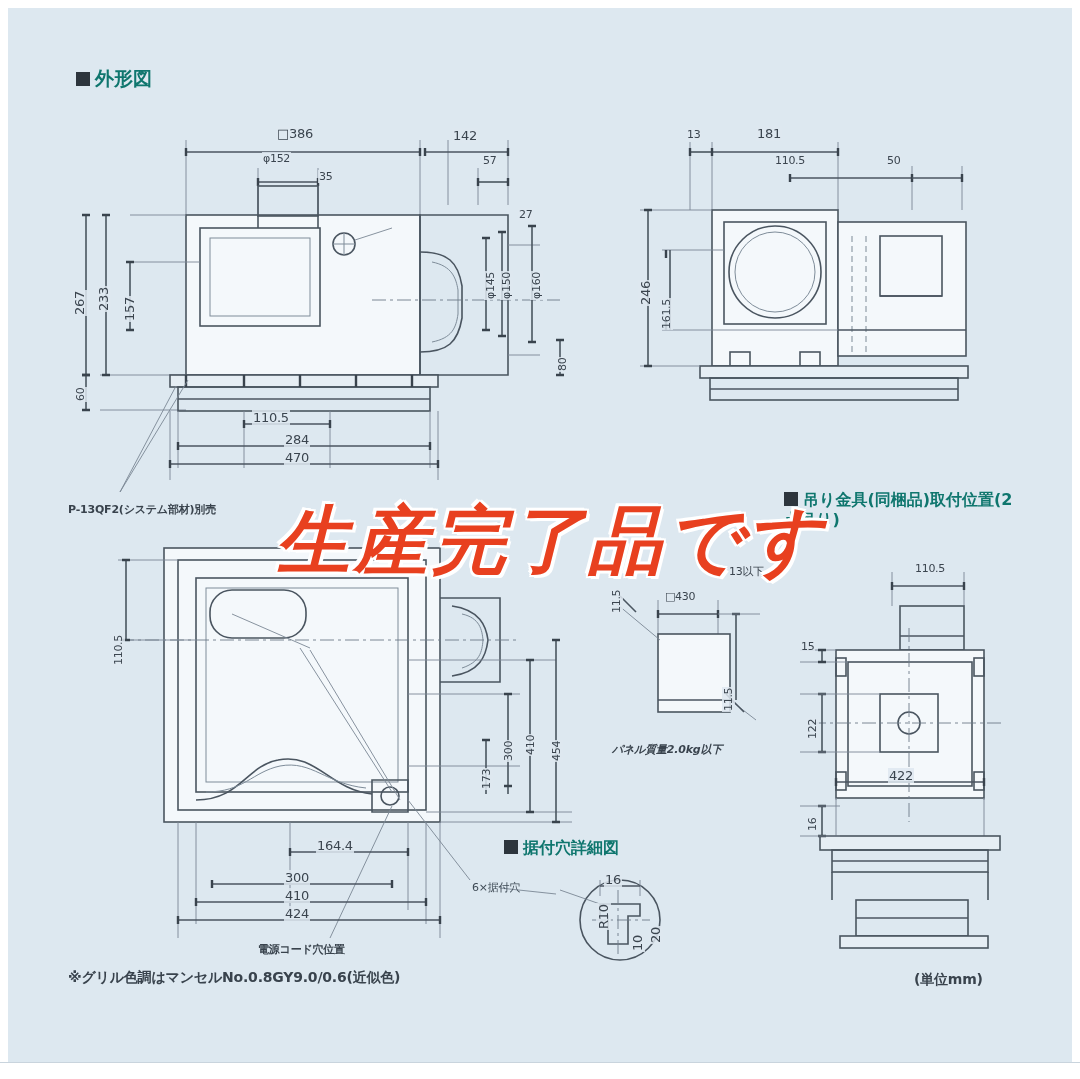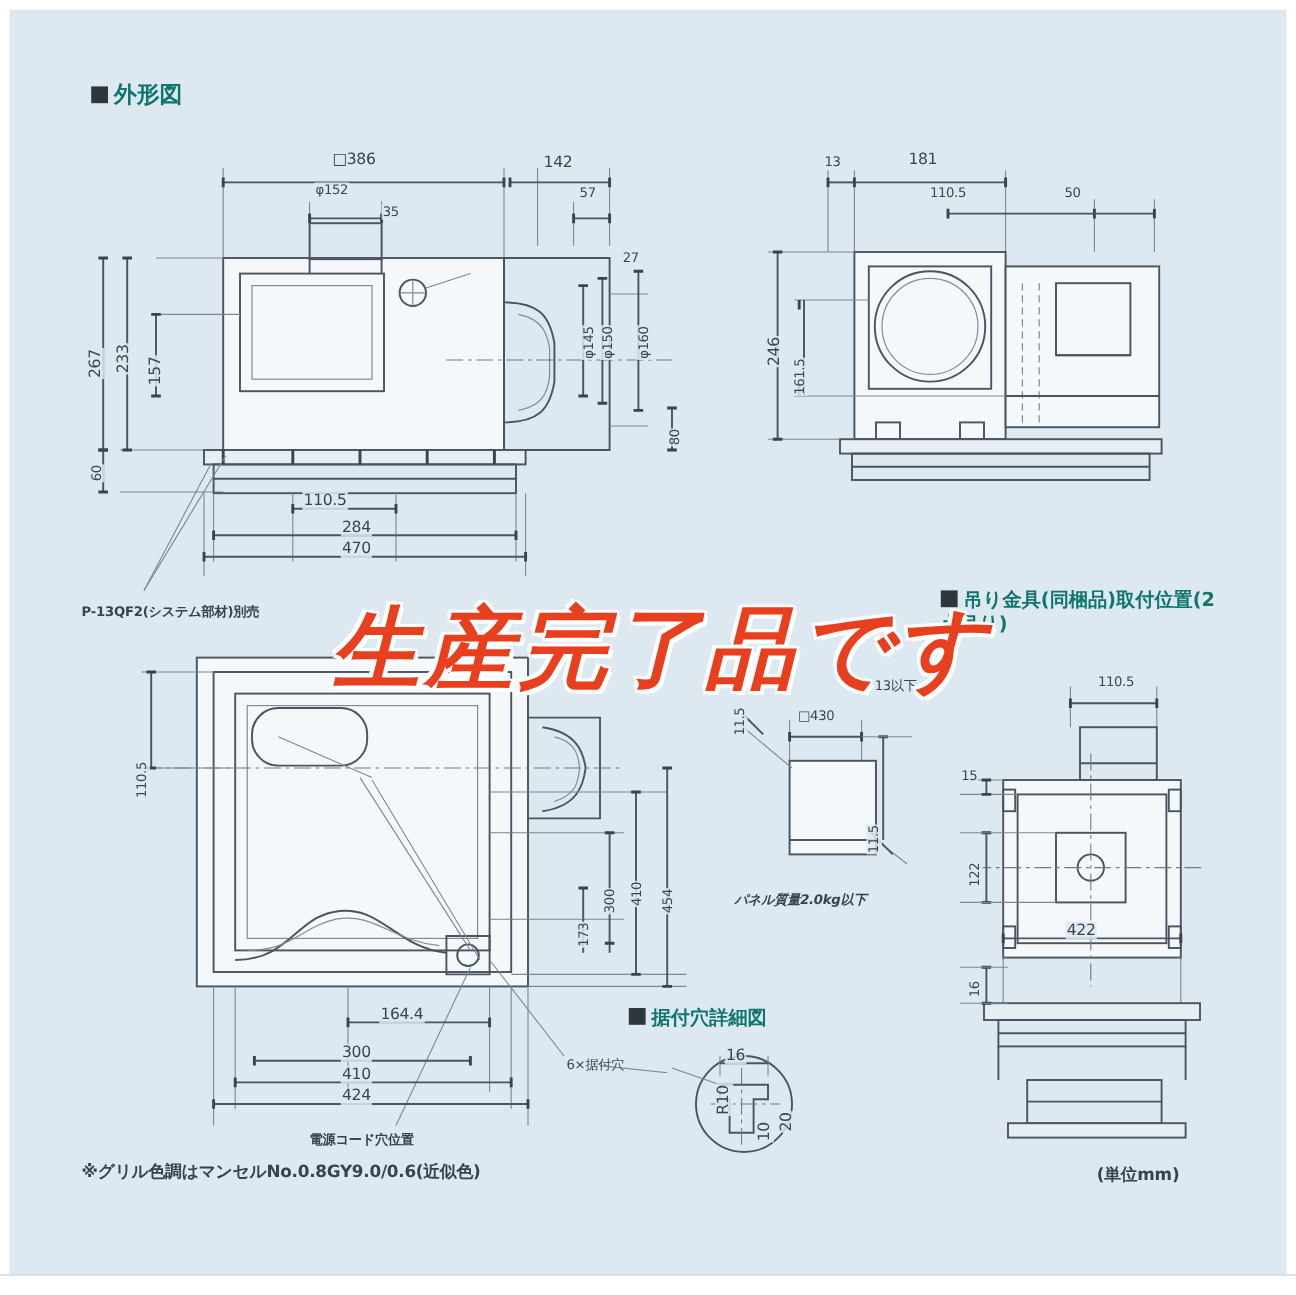--- a/index.html
+++ b/index.html
@@ -363,7 +363,7 @@
     <span class="sq"></span><span>外形図</span>
   </div>
 
-  <div class="hdr small" style="left:524px;top:838px;">
+  <div class="hdr small" style="left:504px;top:838px;">
     <span class="sq"></span><span>据付穴詳細図</span>
   </div>
 

